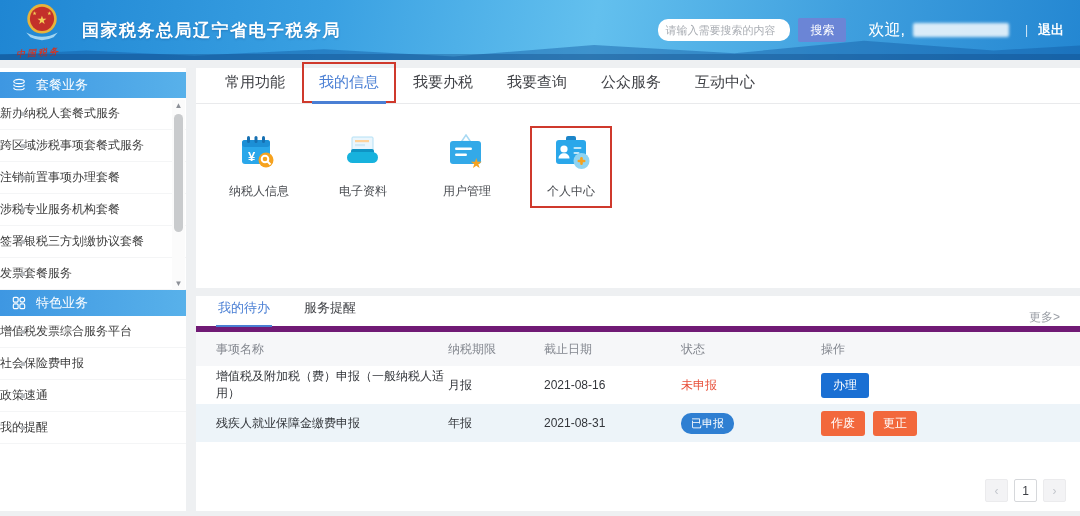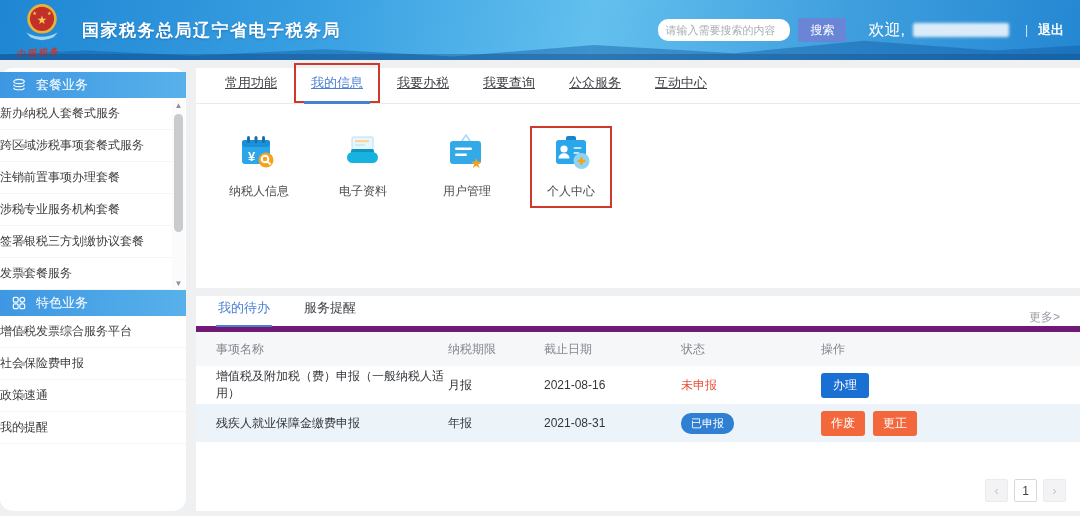--- a/index.html
+++ b/index.html
@@ -29,7 +29,7 @@
 
   
   .body-wrap { display:flex; gap:10px; padding:8px 0 5px 0; height:456px; }
-  .sidebar { position:relative; flex:none; width:186px; background:#fff; padding-top:4px;border-radius:13px; }
+  .sidebar { position:relative; flex:none; width:186px; background:#fff; padding-top:4px; }
   .content { flex:1; display:flex; flex-direction:column; gap:8px; }
   .panel { background:#fff; }
   .panel-top { height:220px; }

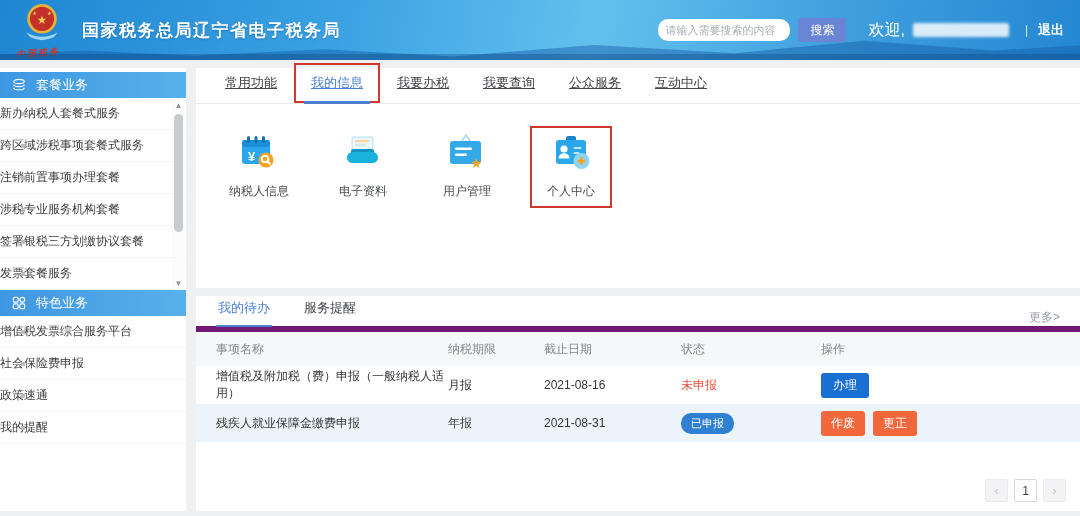--- a/index.html
+++ b/index.html
@@ -49,7 +49,7 @@
 
   
   .tabs { display:flex; align-items:flex-end; height:36px; border-bottom:1px solid #e9eaec; padding:0 12px; }
-  .tab { position:relative; padding:9px 15px; font-size:13px; color:#404247; cursor:pointer; border:2px solid transparent;text-decoration:underline; }
+  .tab { position:relative; padding:9px 15px; font-size:15px; color:#404247; cursor:pointer; border:2px solid transparent; }
   .tab.active { color:#4a7fd4; border-color:#cf392c; }
   .tab.active::after { content:""; position:absolute; left:8px; right:8px; bottom:-3px; height:3px; background:#4a7fd4; }
 

